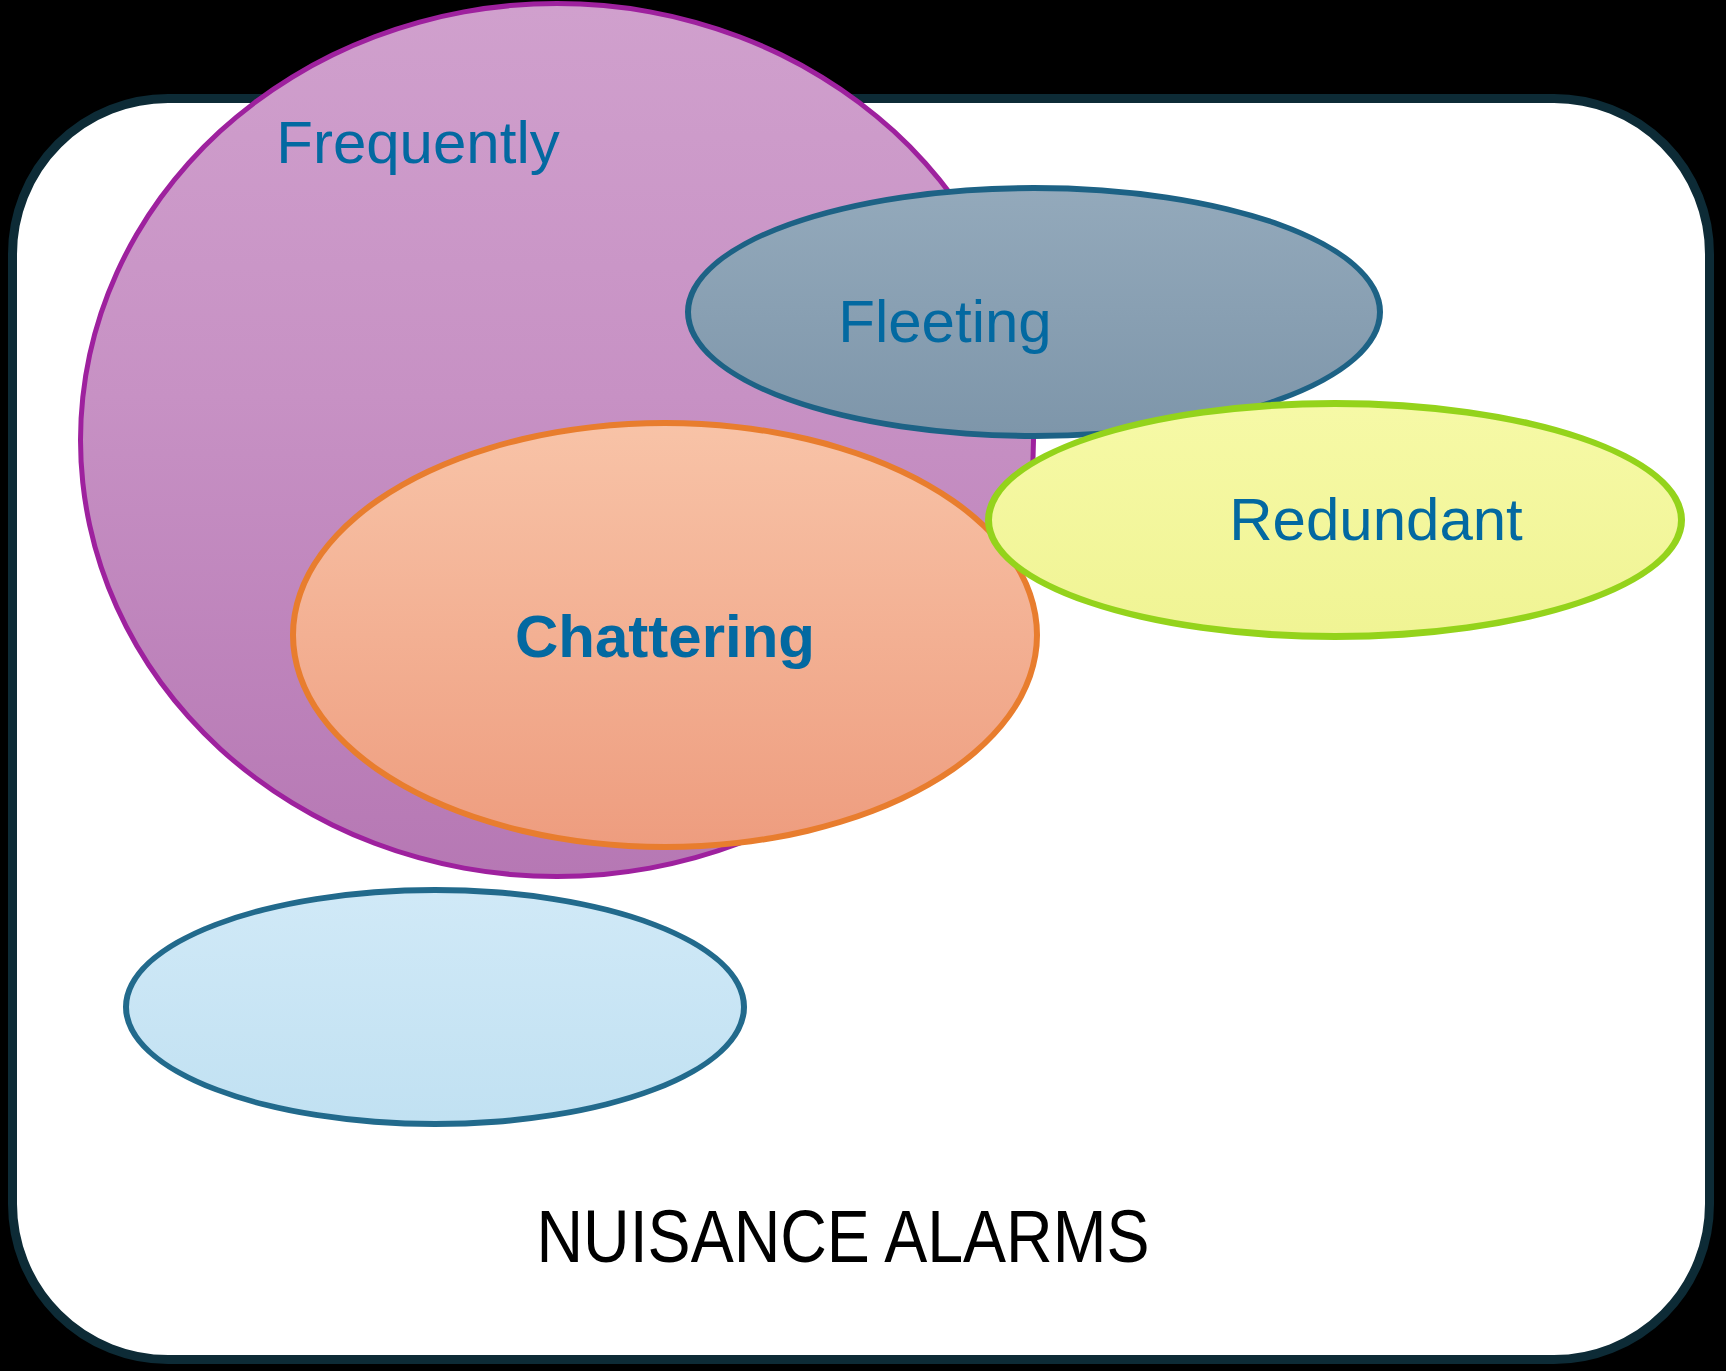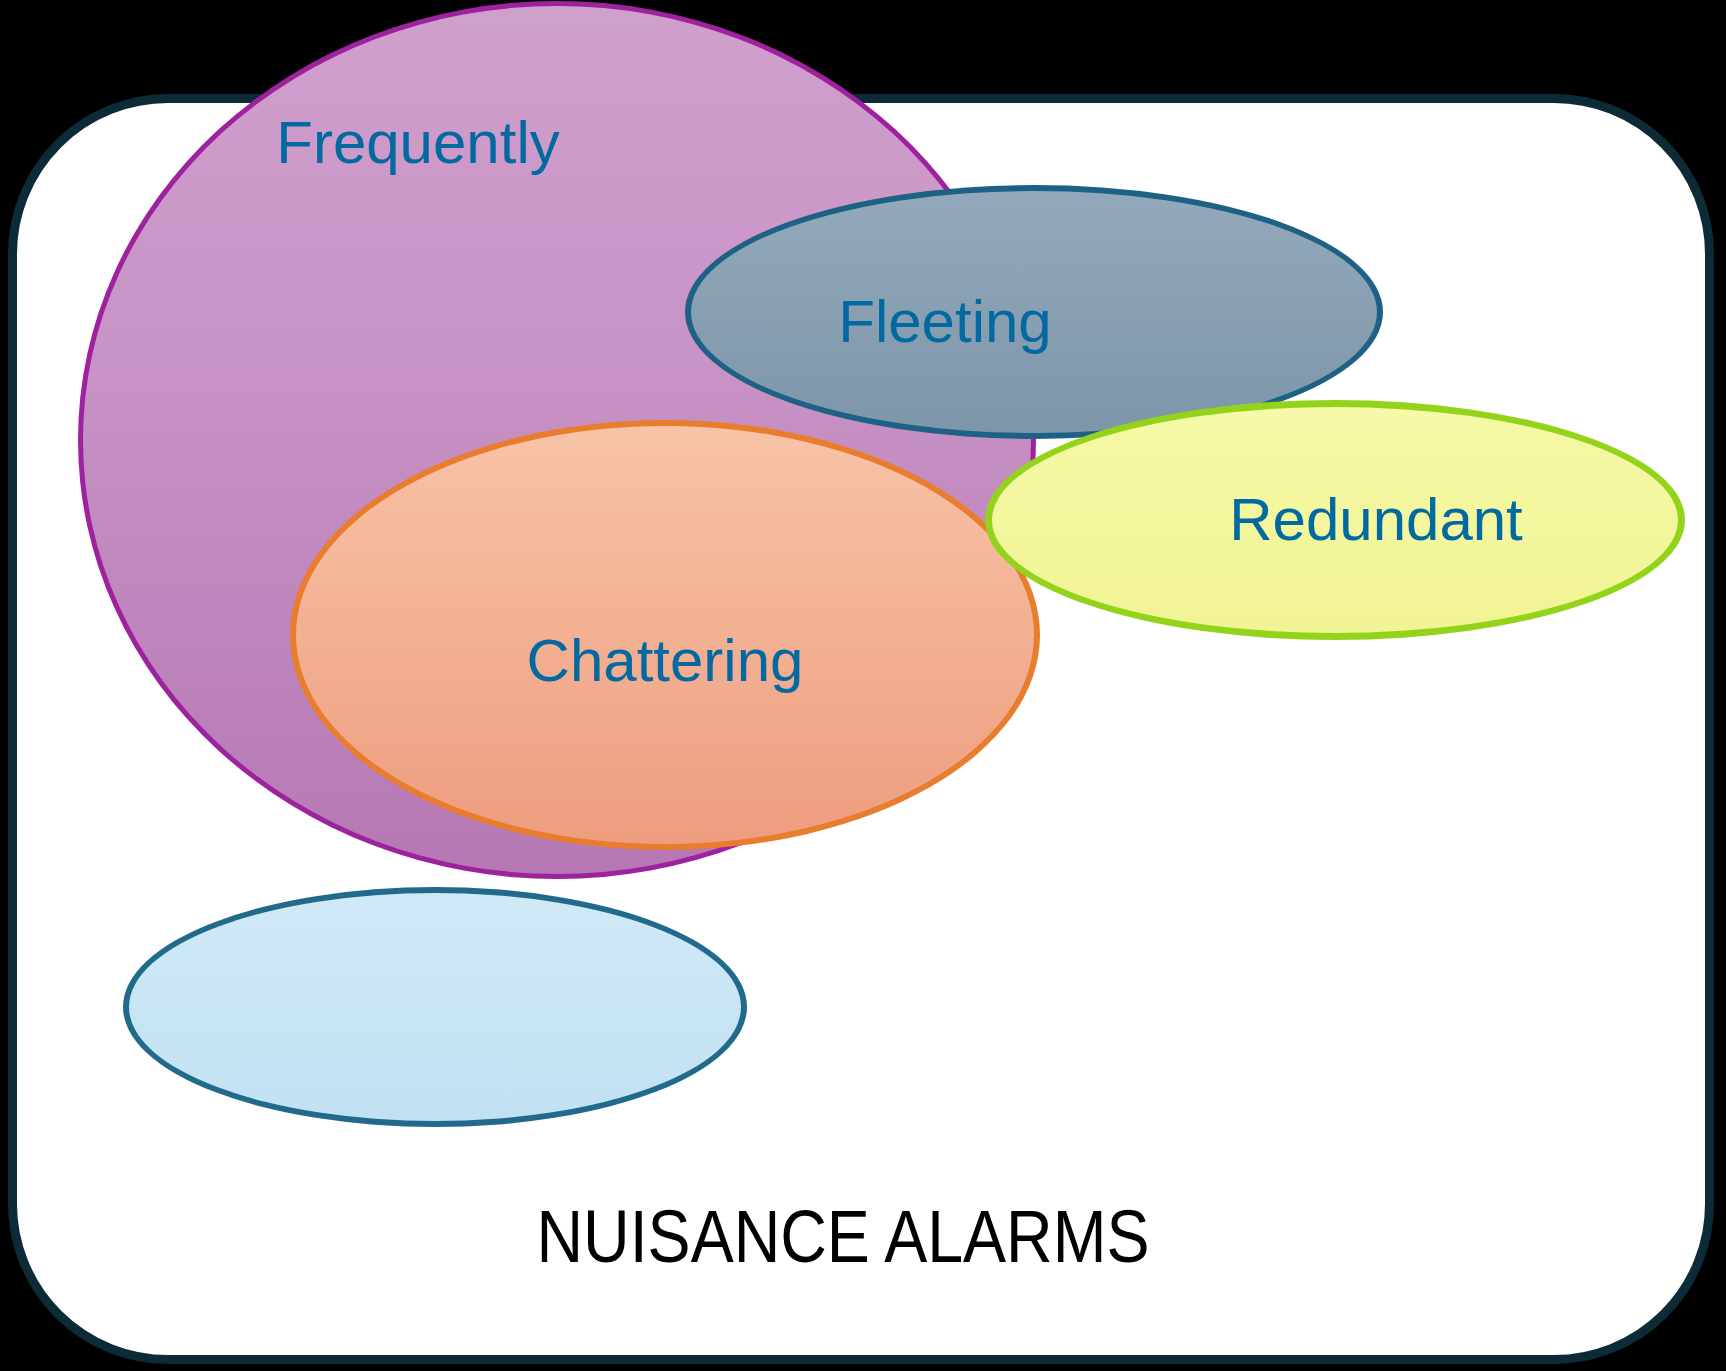--- a/index.html
+++ b/index.html
@@ -92,8 +92,9 @@
   }
   .label-chattering {
     left: 415px;
-    top: 616px;
+    top: 592px;
     width: 500px;
+    font-weight: bold;
   }
   .label-redundant {
     left: 1126px;

